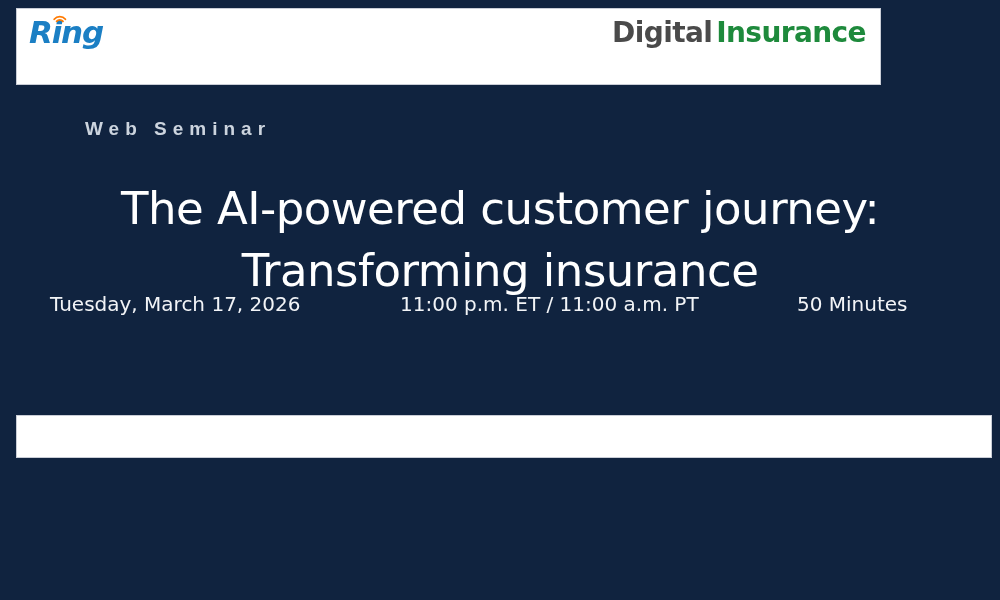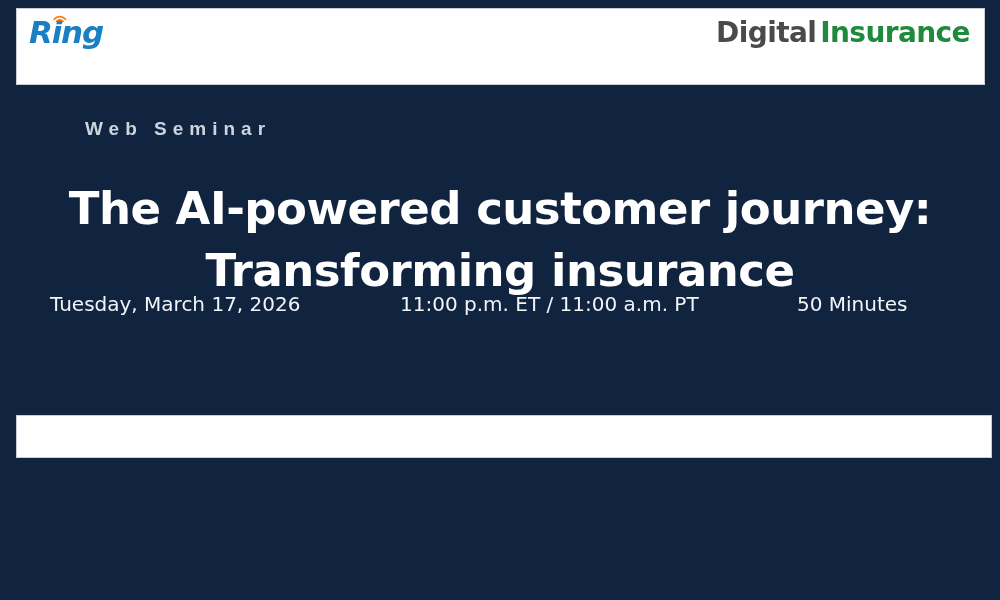--- a/index.html
+++ b/index.html
@@ -26,7 +26,7 @@
     position: absolute;
     left: 16px;
     top: 8px;
-    width: 969px;
+    width: 865px;
     height: 77px;
     background: #ffffff;
     border: 1px solid #c9cdd6;

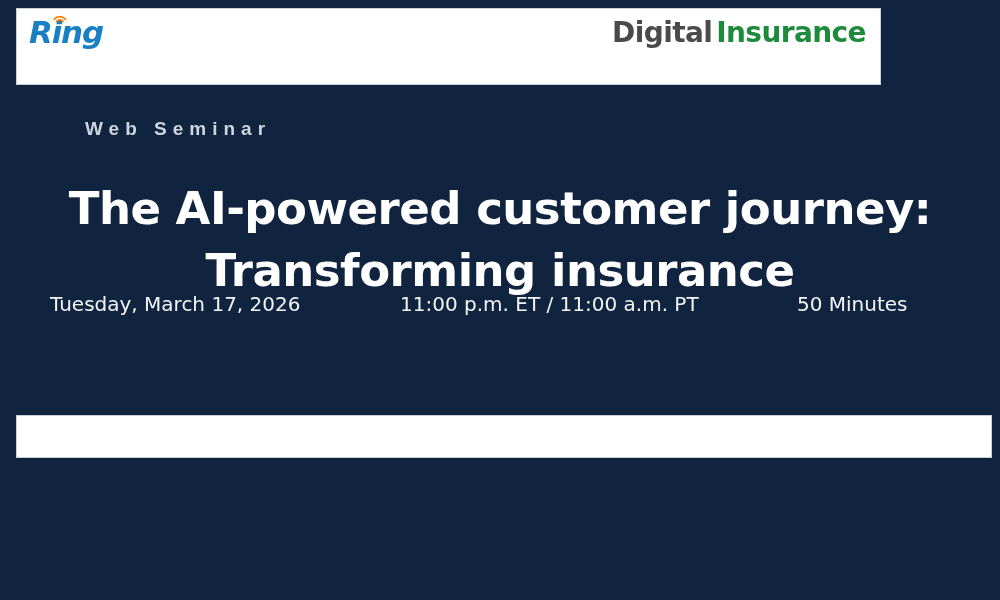--- a/index.html
+++ b/index.html
@@ -103,7 +103,7 @@
     color: #ffffff;
     font-family: "DejaVu Sans", sans-serif;
     font-size: 45px;
-    font-weight: 700;
+    font-weight: 400;
     line-height: 62px;
     letter-spacing: -0.5px;
   }

